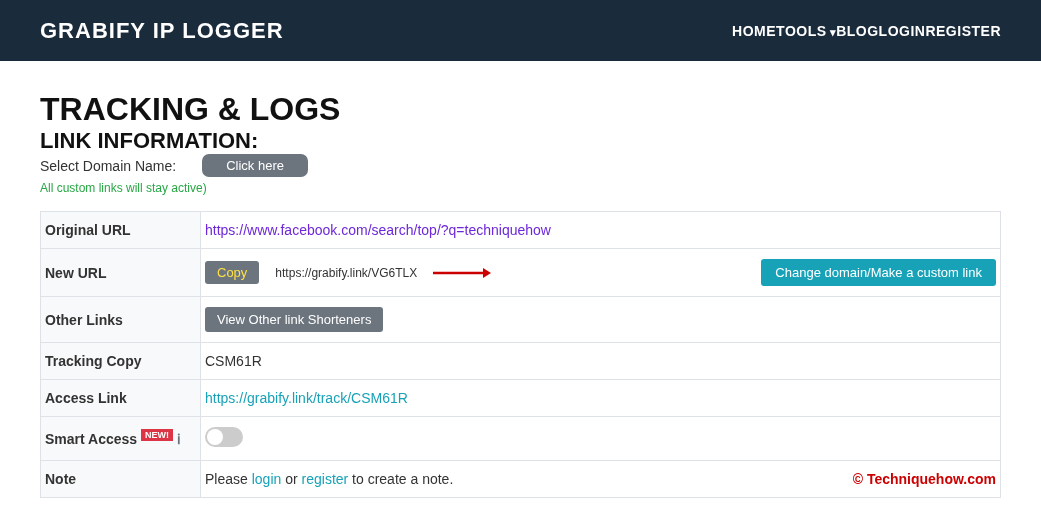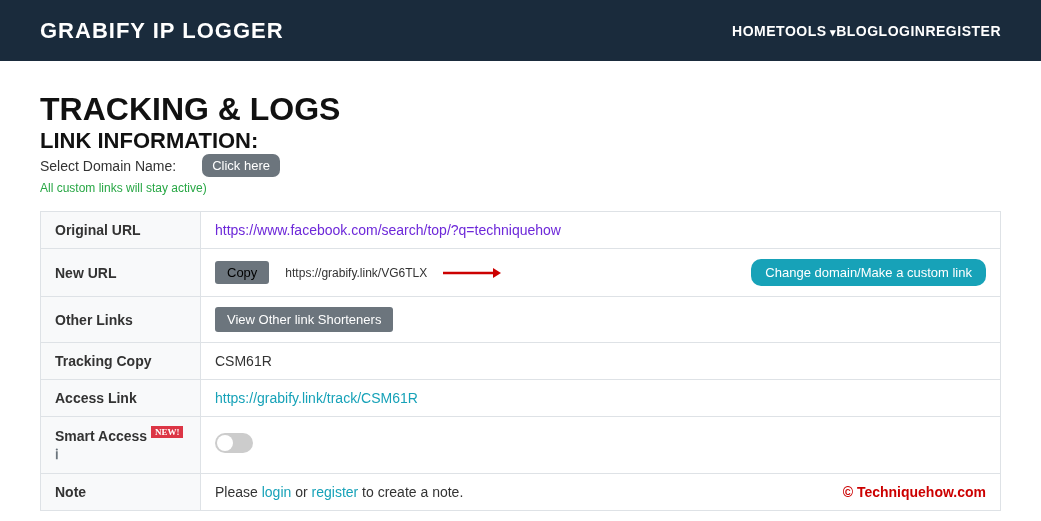--- a/index.html
+++ b/index.html
@@ -69,7 +69,7 @@
       background: #6c757d;
       color: #fff;
       border: none;
-      padding: 4px 10px;
+      padding: 4px 24px;
       font-size: 13px;
       border-radius: 7px;
       cursor: pointer;

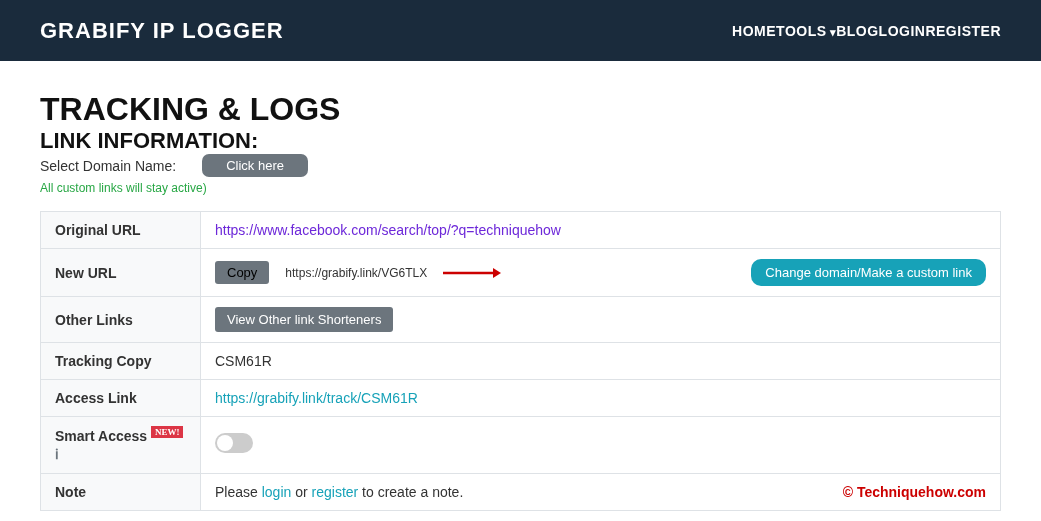--- a/index.html
+++ b/index.html
@@ -90,7 +90,7 @@
       border-bottom: 1px solid #dee2e6;
     }
     .info-table td {
-      padding: 10px 14px;
+      padding: 10px 4px;
       vertical-align: middle;
     }
     .info-table td:first-child {

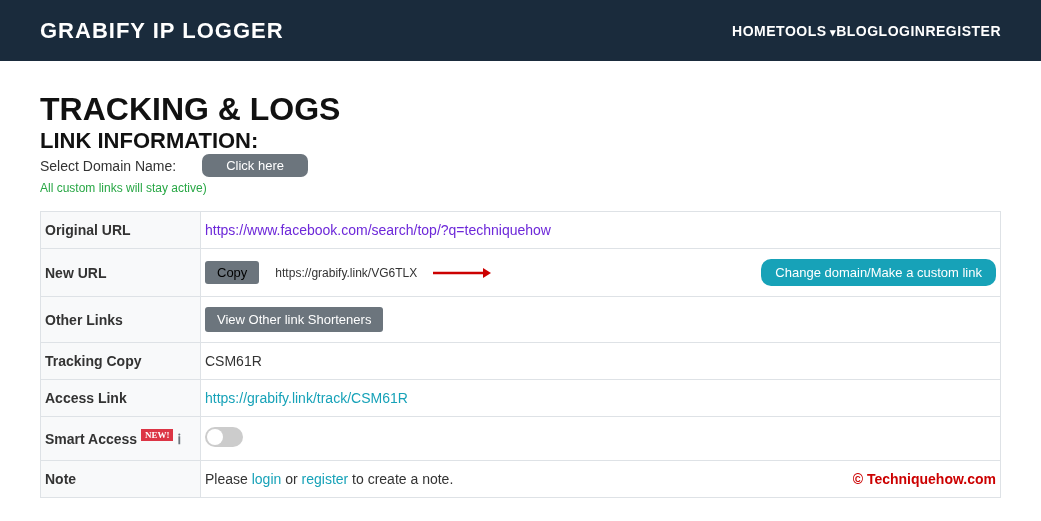--- a/index.html
+++ b/index.html
@@ -106,7 +106,7 @@
     
     .copy-btn {
       background: #6c757d;
-      color: #000000;
+      color: #fde047;
       border: none;
       padding: 4px 12px;
       font-size: 13px;

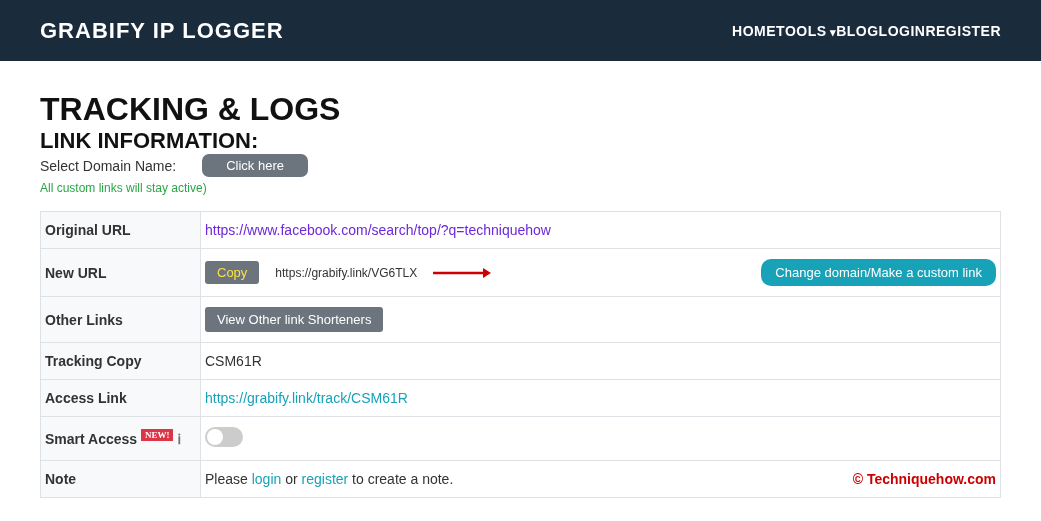--- a/index.html
+++ b/index.html
@@ -138,7 +138,7 @@
       border: none;
       padding: 6px 14px;
       font-size: 13px;
-      border-radius: 10px;
+      border-radius: 3px;
       cursor: pointer;
       white-space: nowrap;
     }

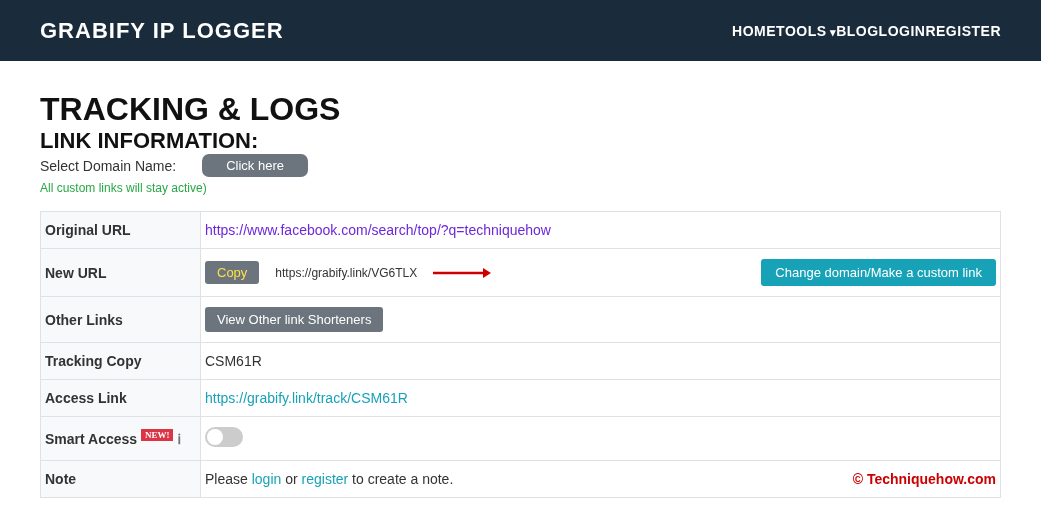--- a/index.html
+++ b/index.html
@@ -167,7 +167,6 @@
       padding: 1px 4px;
       border-radius: 0;
       vertical-align: super;
-      font-family: Liberation Serif, serif;
     }
     .info-icon {
       color: #6c757d;

